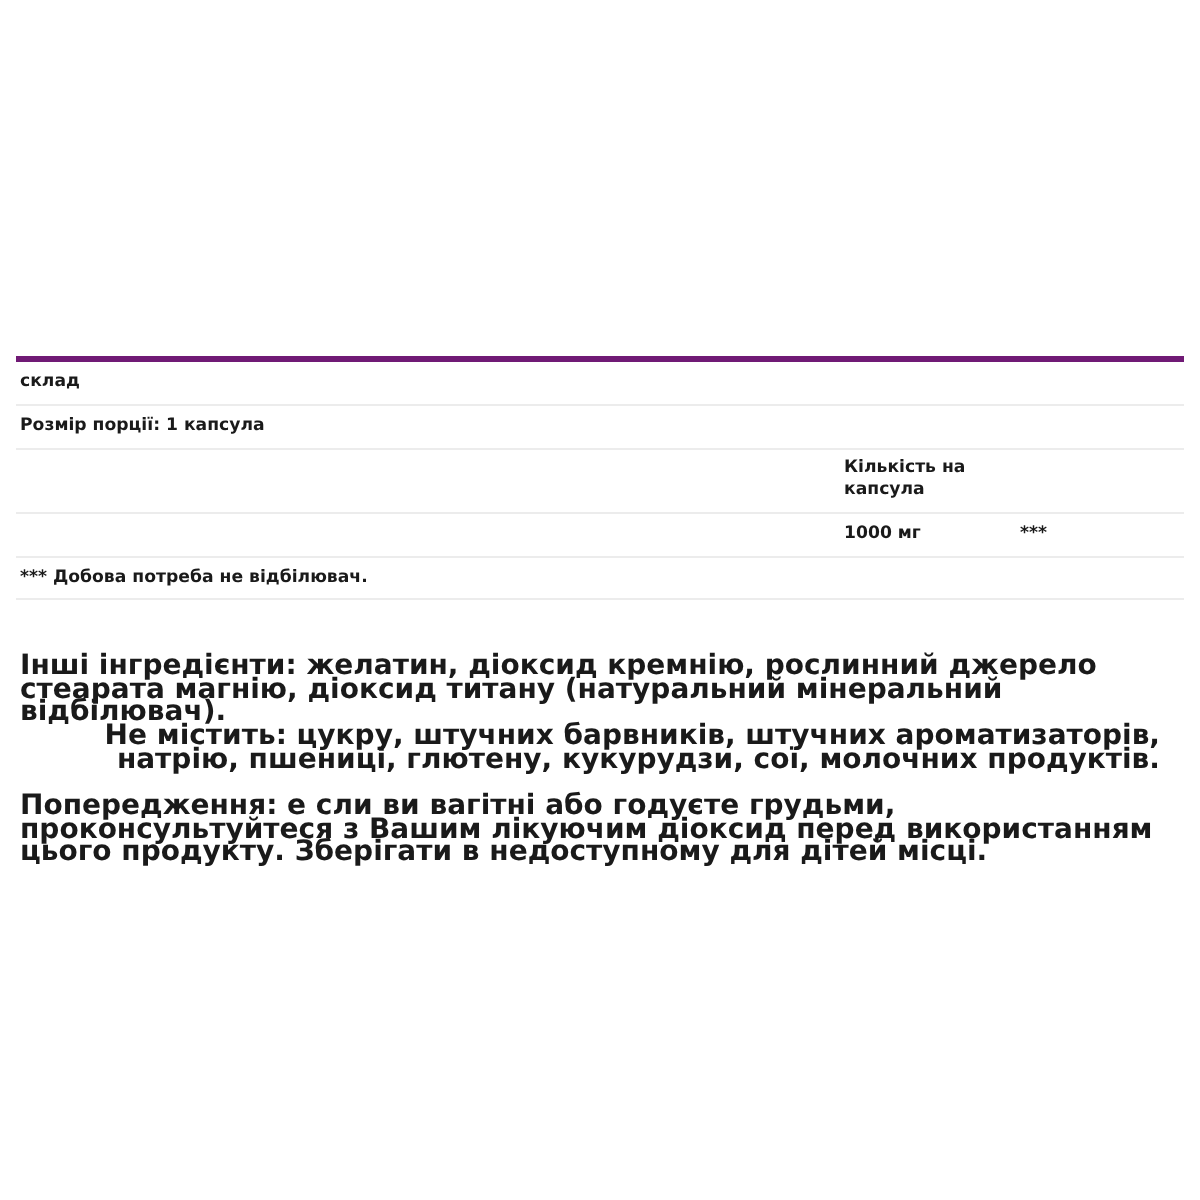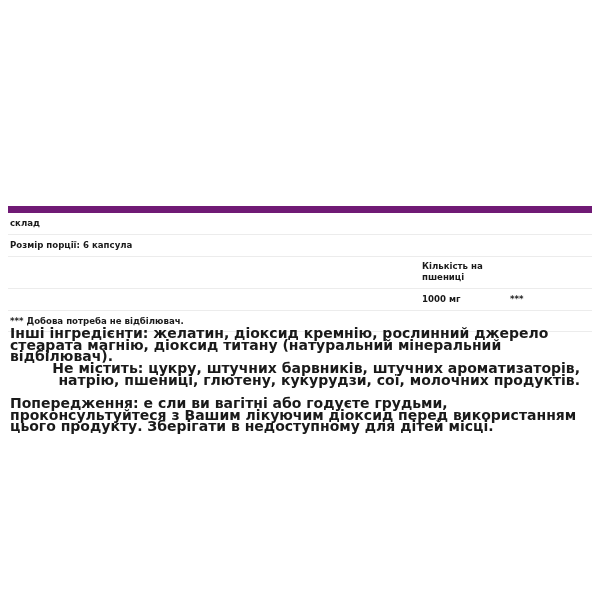--- a/index.html
+++ b/index.html
@@ -10,8 +10,7 @@
     }
     .facts {
       position: absolute; left: 8px; top: 178px; width: 584px;
-      border-top: 7px solid #701a75;
-      margin-top: 28px;
+      border-top: 3px solid #701a75;
     }
     .row {
       border-bottom: 1px solid #ececec;

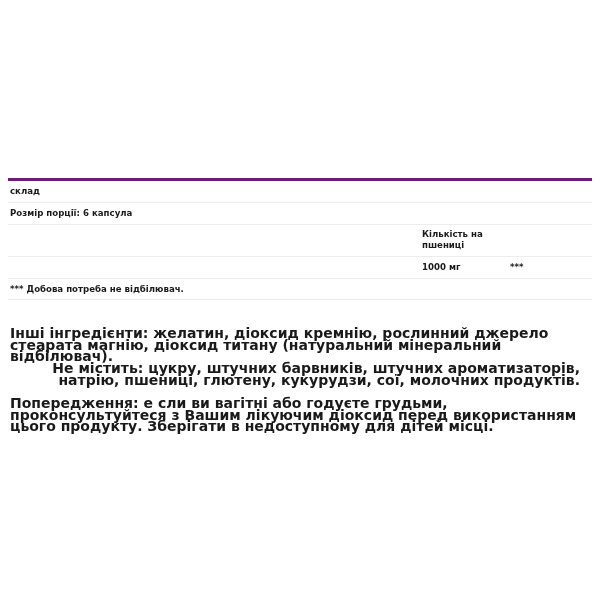--- a/index.html
+++ b/index.html
@@ -41,7 +41,7 @@
     <span class="c1">склад</span>
   </div>
   <div class="row single">
-    <span class="c1">Розмір порції: 6 капсула</span>
+    <span class="c1">Розмір порції: 1 капсула</span>
   </div>
   <div class="row header">
     <span class="c2">Кількість на пшениці</span>

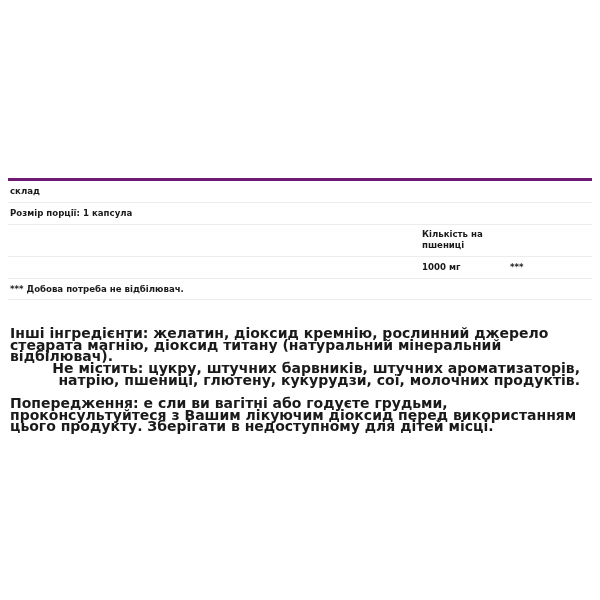--- a/index.html
+++ b/index.html
@@ -44,7 +44,7 @@
     <span class="c1">Розмір порції: 1 капсула</span>
   </div>
   <div class="row header">
-    <span class="c2">Кількість на пшениці</span>
+    <span class="c2">Кількість на капсула</span>
   </div>
   <div class="row data">
     <span class="c2">1000 мг</span>

